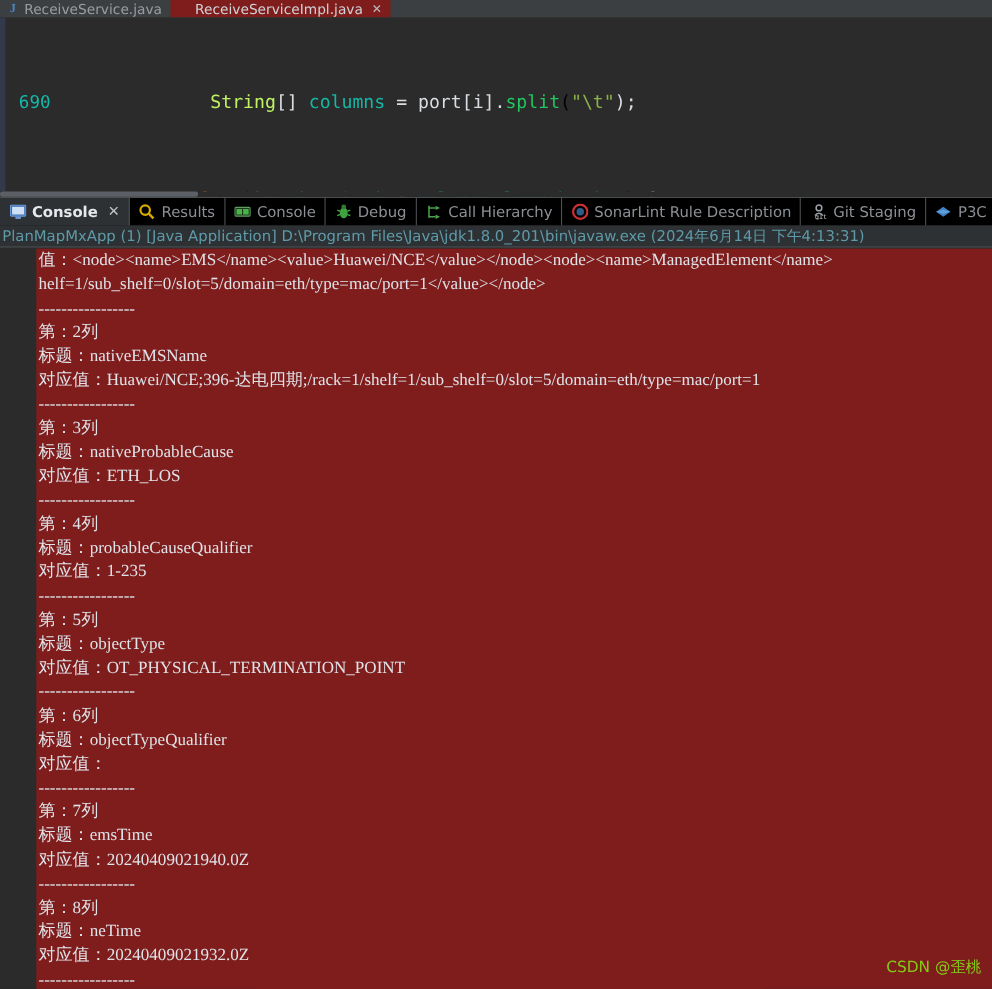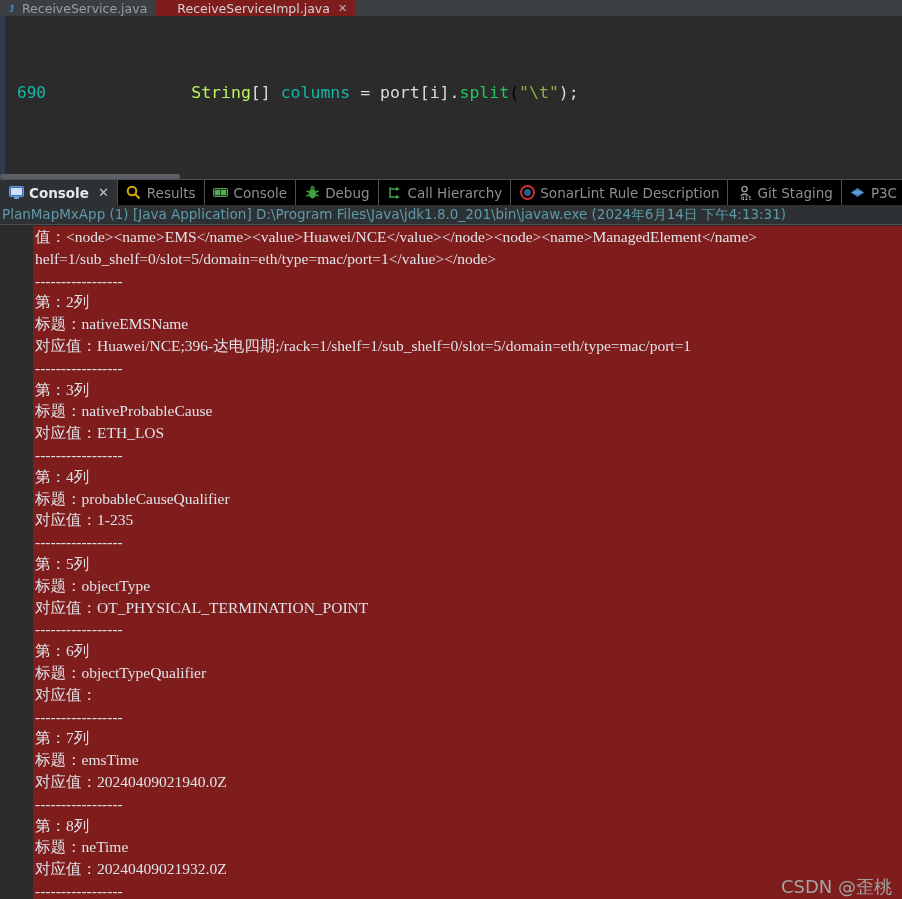--- a/index.html
+++ b/index.html
@@ -141,8 +141,8 @@
 
   
   .watermark {
-    position: absolute; right: 10px; bottom: 0;
-    color: #a3a3a3; font-size: 18px;
+    position: absolute; right: 10px; bottom: 10px;
+    color: #84cc16; font-size: 14px;
     font-family: "DejaVu Sans", sans-serif;
     pointer-events: none;
   }

